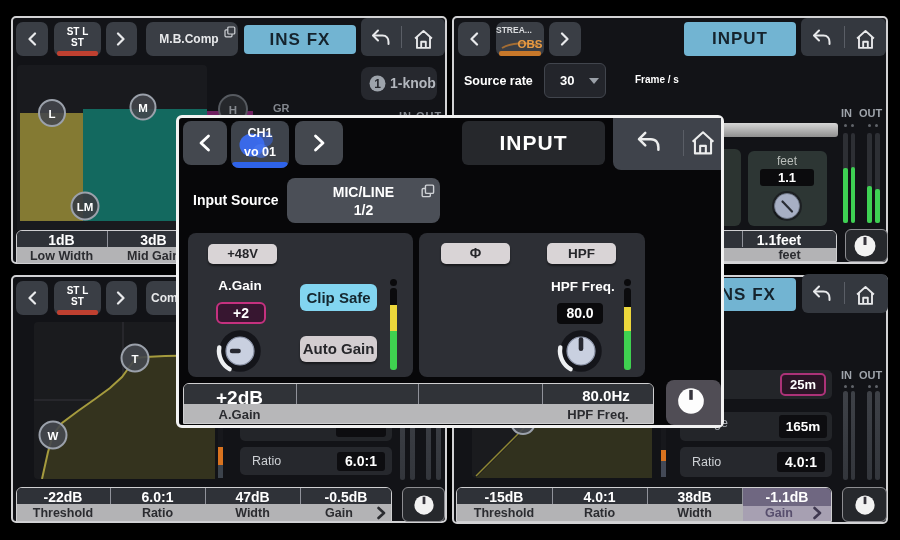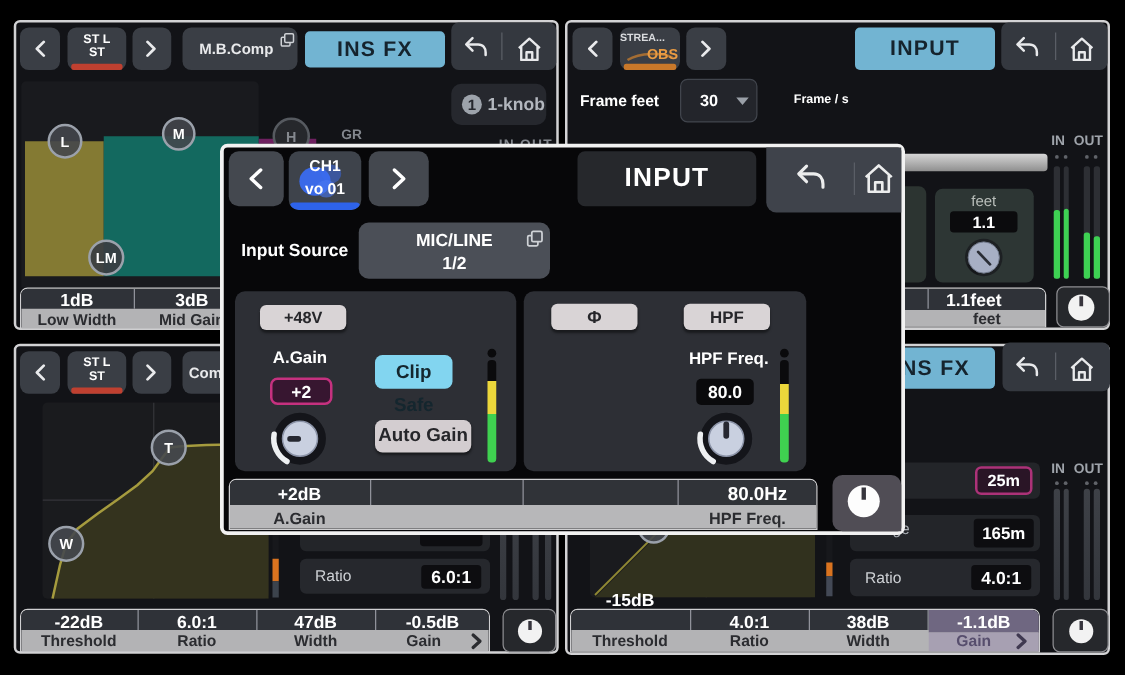--- a/index.html
+++ b/index.html
@@ -119,7 +119,7 @@
 <svg class="p" style="left:855px;top:29px" width="21" height="21" viewBox="0 0 20 20">
       <path d="M2 9 L10 1.8 L18 9 M3.8 7.4 V18 H16.2 V7.4 M7.8 18 V12.2 H12.2 V18" stroke="#e8e9eb" stroke-width="1.8" fill="none" stroke-linejoin="round"></path>
     </svg>
-<div class="p b w" style="left:464px;top:74px;font-size:12.5px">Frame feet</div>
+<div class="p b w" style="left:464px;top:74px;font-size:12.5px">Source rate</div>
 <div class="p" style="left:544px;top:63px;width:62px;height:35px;background:#23252b;border:1px solid #41454d;border-radius:6px"></div>
 <div class="p b w" style="left:560px;top:73px;font-size:13px">30</div>
 <div class="p" style="left:589px;top:78px;width:0;height:0;border-left:5px solid transparent;border-right:5px solid transparent;border-top:6px solid #9aa0a8"></div>

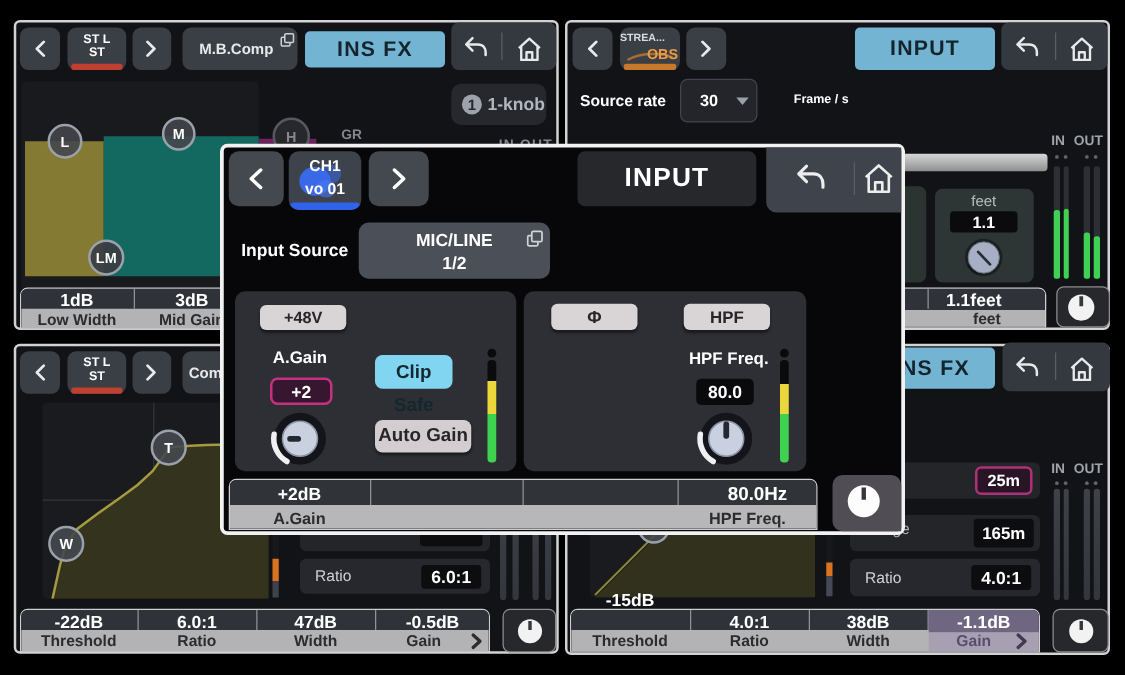--- a/index.html
+++ b/index.html
@@ -342,7 +342,7 @@
 <circle cx="28" cy="28" r="14" fill="#c9d0e0" stroke="#8b93a7" stroke-width="1.2"></circle>
 <rect x="17.8" y="25.7" width="11" height="4.6" rx="2.2" fill="#262831"></rect>
 </svg>
-<div class="p tc b" style="left:300px;top:284px;width:62px;height:27px;line-height:27px;background:#82d5f0;border-radius:6px;color:#14262e;font-size:15px">Clip Safe</div>
+<div class="p tc b" style="left:300px;top:284px;width:77px;height:27px;line-height:27px;background:#82d5f0;border-radius:6px;color:#14262e;font-size:15px">Clip Safe</div>
 <div class="p tc b" style="left:300px;top:336px;width:77px;height:26px;line-height:26px;background:#d3cdd0;border-radius:6px;color:#26262a;font-size:15px;box-shadow:0 2px 2px rgba(0,0,0,0.45)">Auto Gain</div>
 <div class="dot" style="left:390px;top:279px;width:7px;height:7px;background:#0a0a0c"></div>
 <div class="p" style="left:390px;top:288px;width:7px;height:82px;border-radius:3px;background:linear-gradient(#0b0b0d 0px,#0b0b0d 17px,#ecd73b 17px,#ecd73b 43px,#3fd150 43px,#3fd150 82px)"></div>

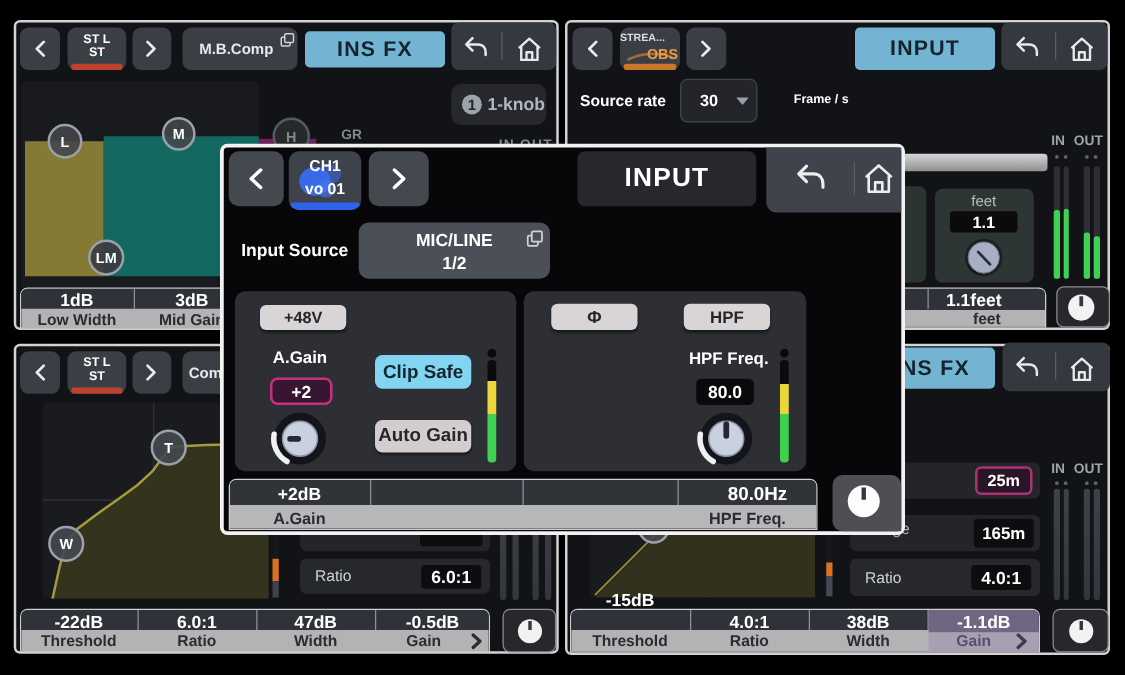--- a/index.html
+++ b/index.html
@@ -365,7 +365,7 @@
 <div class="div" style="left:296px;top:384px;height:20px"></div>
 <div class="div" style="left:418px;top:384px;height:20px"></div>
 <div class="div" style="left:542px;top:384px;height:20px"></div>
-<div class="cv" style="left:183px;top:387px;width:113px;font-size:14px">+2dB</div>
+<div class="cv" style="left:183px;top:387px;width:113px;font-size:19px">+2dB</div>
 <div class="cv" style="left:542px;top:387px;width:128px;font-size:15px">80.0Hz</div>
 <div class="cl" style="left:183px;top:407px;width:113px;font-size:13px">A.Gain</div>
 <div class="cl" style="left:542px;top:407px;width:112px;font-size:13px">HPF Freq.</div>

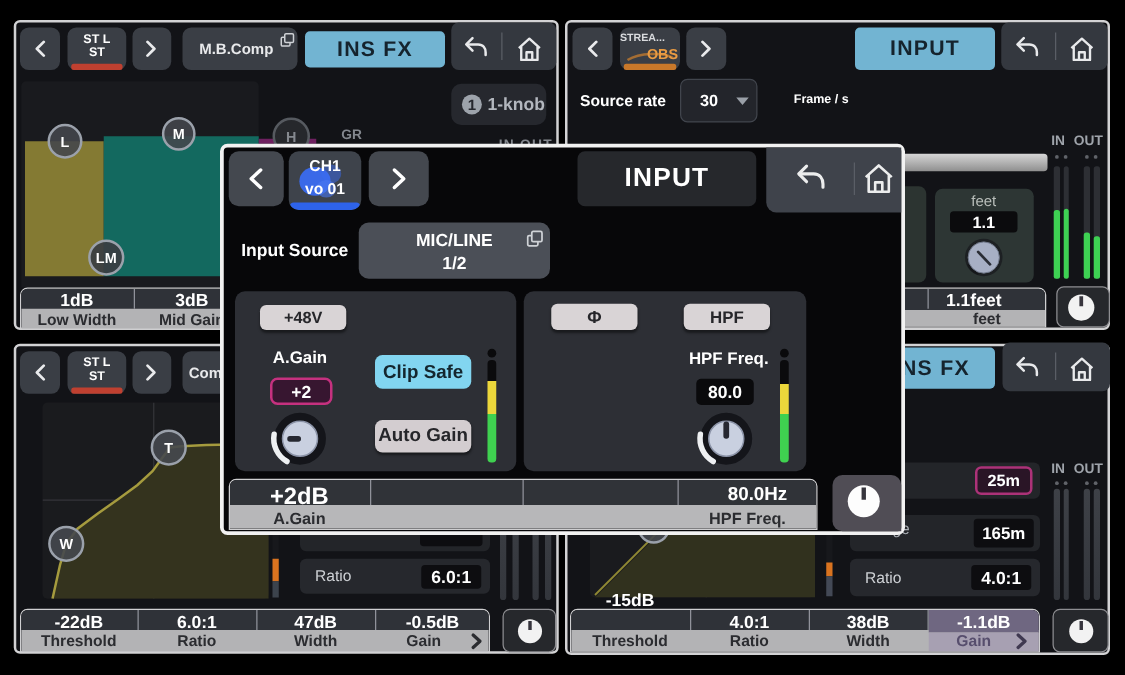--- a/index.html
+++ b/index.html
@@ -276,7 +276,7 @@
 <div class="div" style="left:552px;top:488px;height:16px"></div>
 <div class="div" style="left:647px;top:488px;height:16px"></div>
 <div class="div" style="left:742px;top:488px;height:16px"></div>
-<div class="cv" style="left:456px;top:472px;width:96px">-15dB</div>
+<div class="cv" style="left:456px;top:489px;width:96px">-15dB</div>
 <div class="cv" style="left:552px;top:489px;width:95px">4.0:1</div>
 <div class="cv" style="left:647px;top:489px;width:95px">38dB</div>
 <div class="cv" style="left:742px;top:489px;width:90px">-1.1dB</div>

